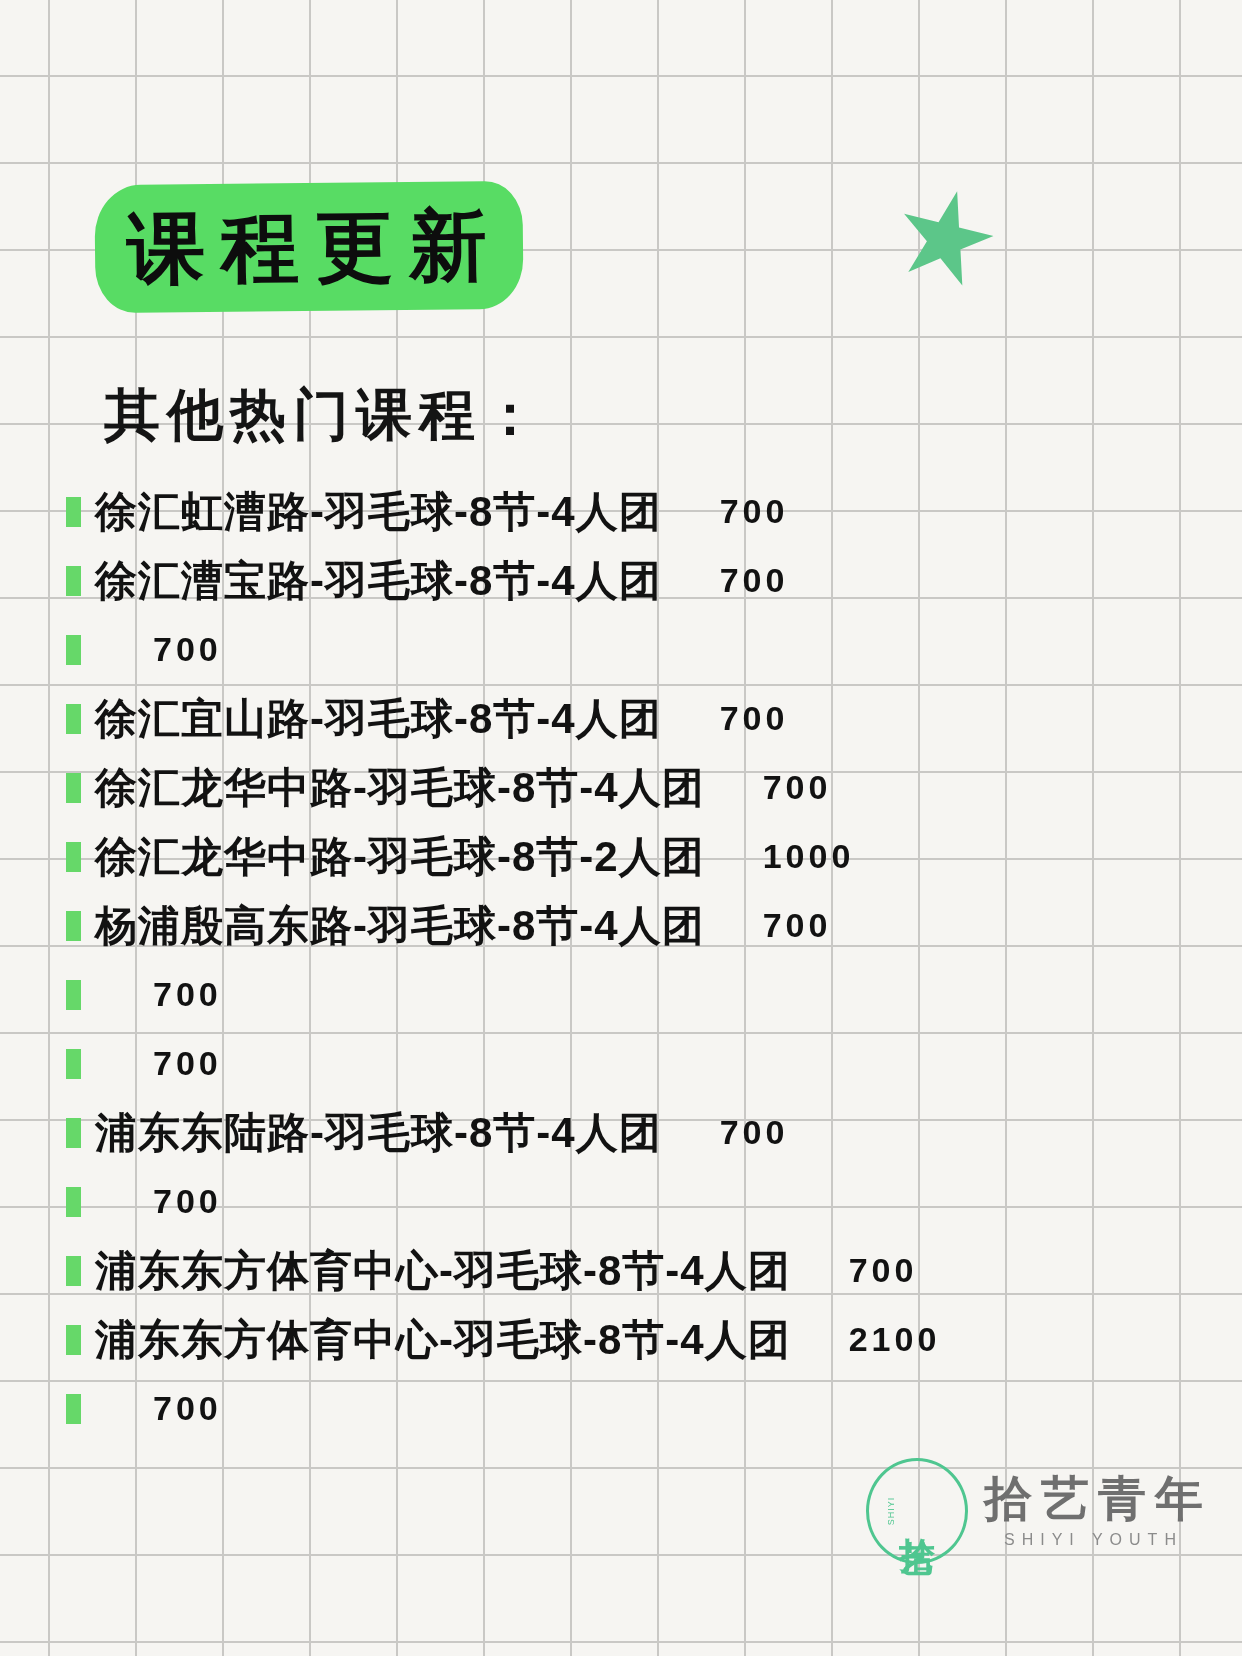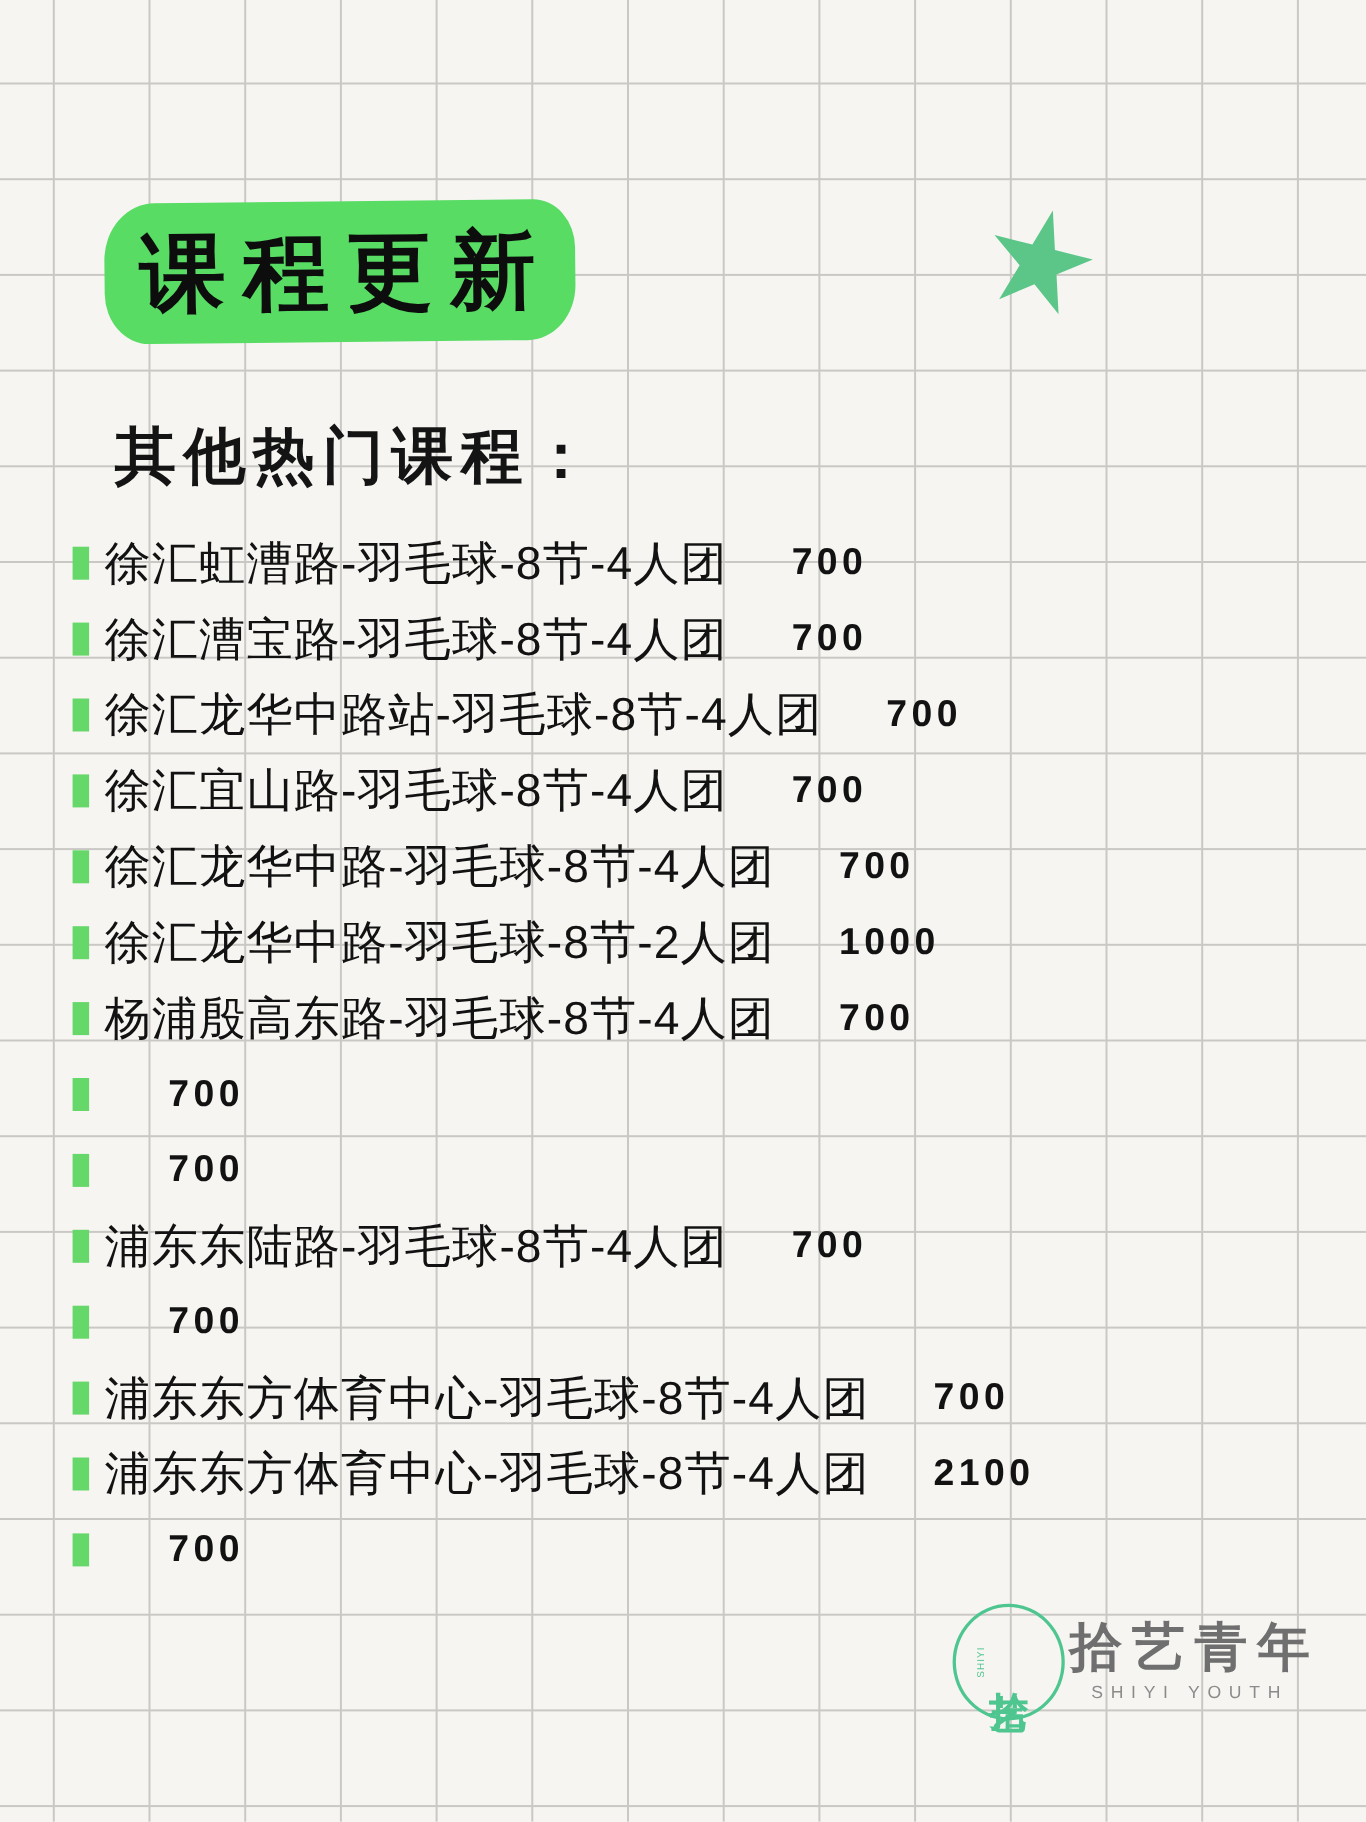--- a/index.html
+++ b/index.html
@@ -46,7 +46,7 @@
     flex-shrink:0;
   }
   .course-name{
-    font-size:42px;font-weight:400;color:#121212;letter-spacing:1px;
+    font-size:42px;font-weight:700;color:#121212;letter-spacing:1px;
   }
   .course-price{
     font-size:34px;font-weight:700;color:#121212;margin-left:58px;

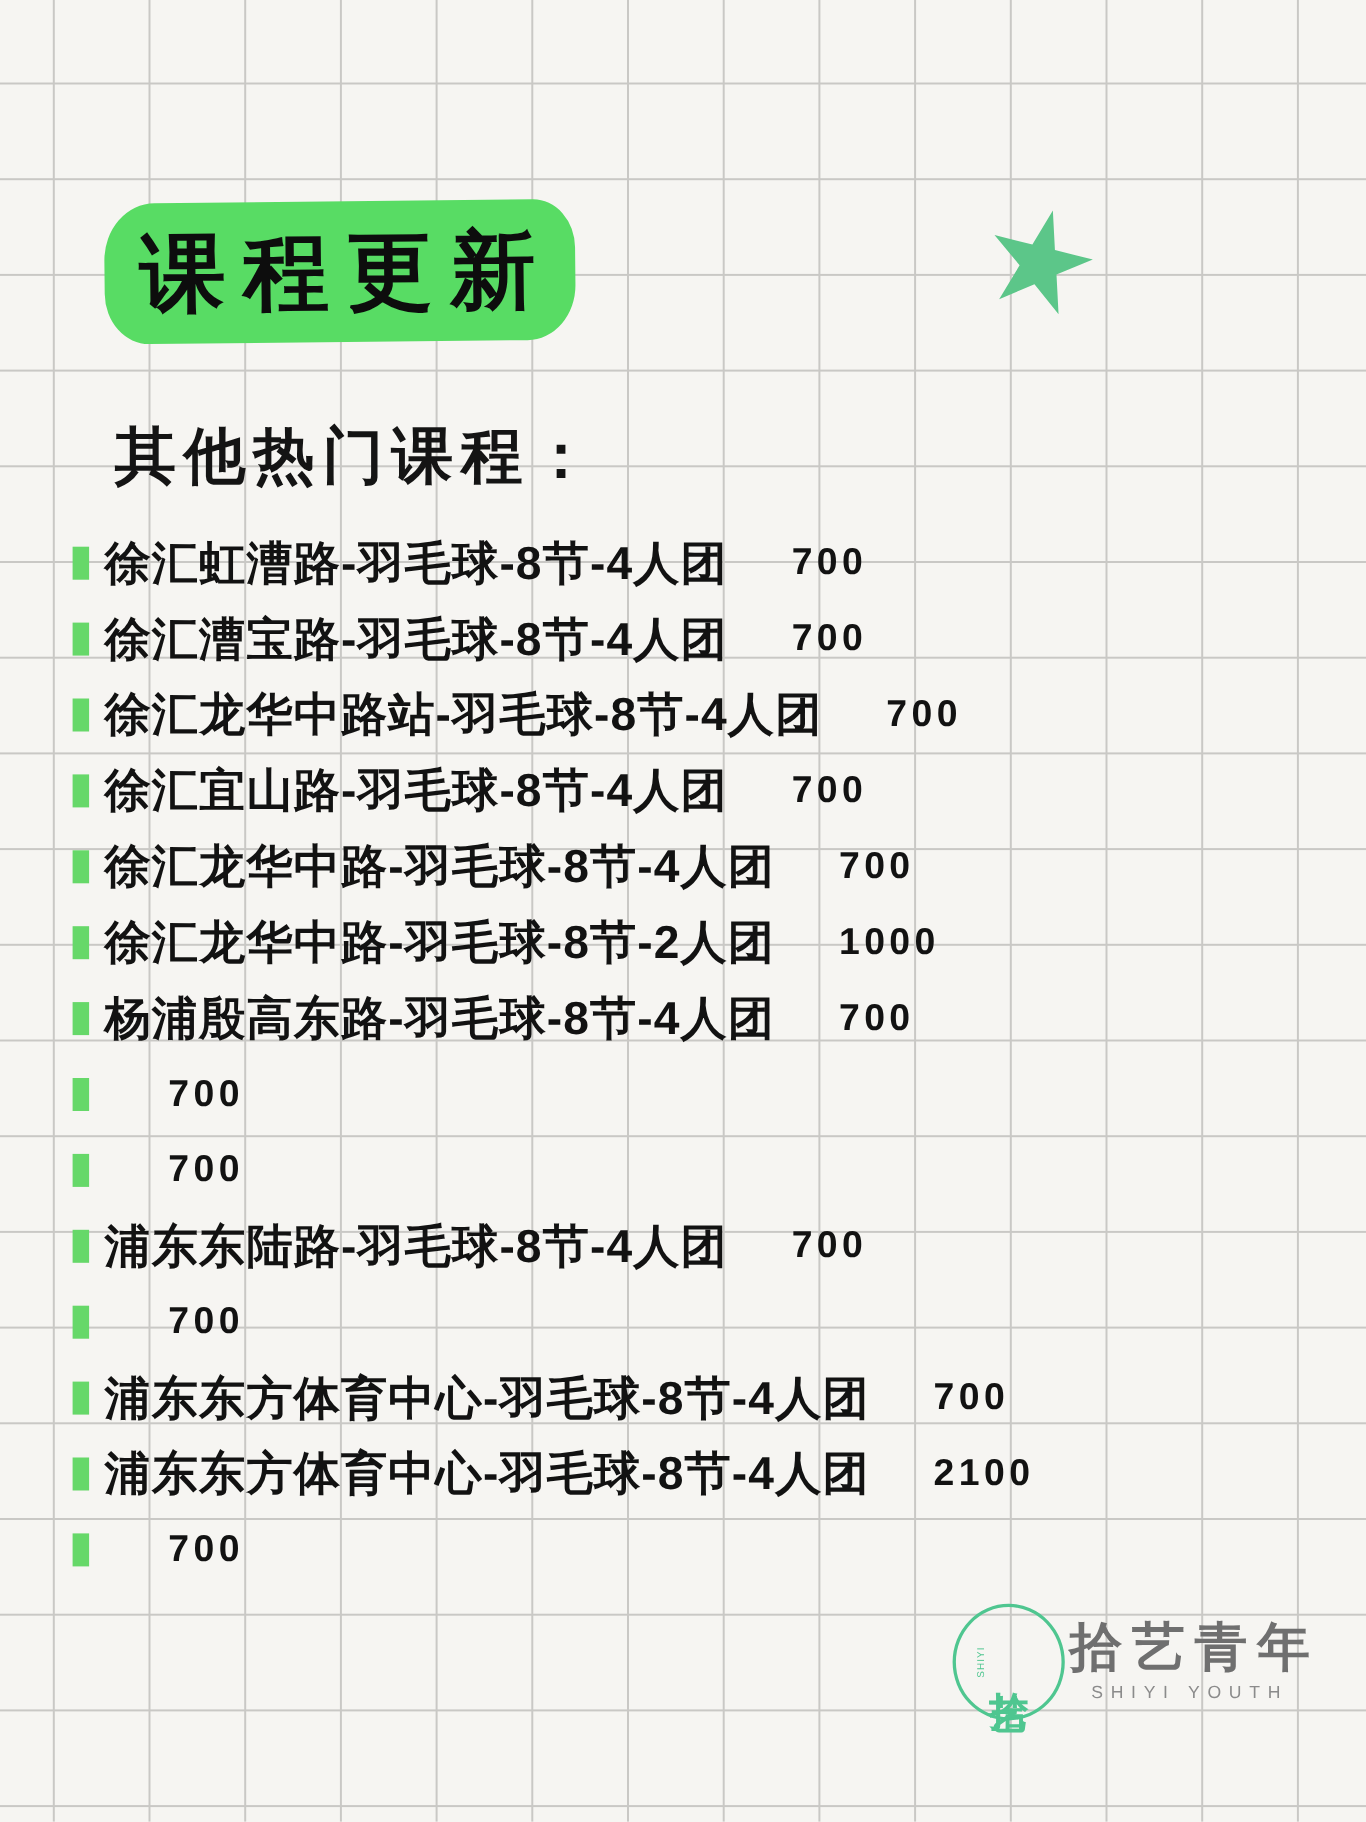--- a/index.html
+++ b/index.html
@@ -109,7 +109,6 @@
 
   <li class="course-row">
     <span class="bullet"></span>
-    <span class="course-name">徐汇龙华中路站-羽毛球-8节-4人团</span>
     <span class="course-price">700</span>
   </li>
 

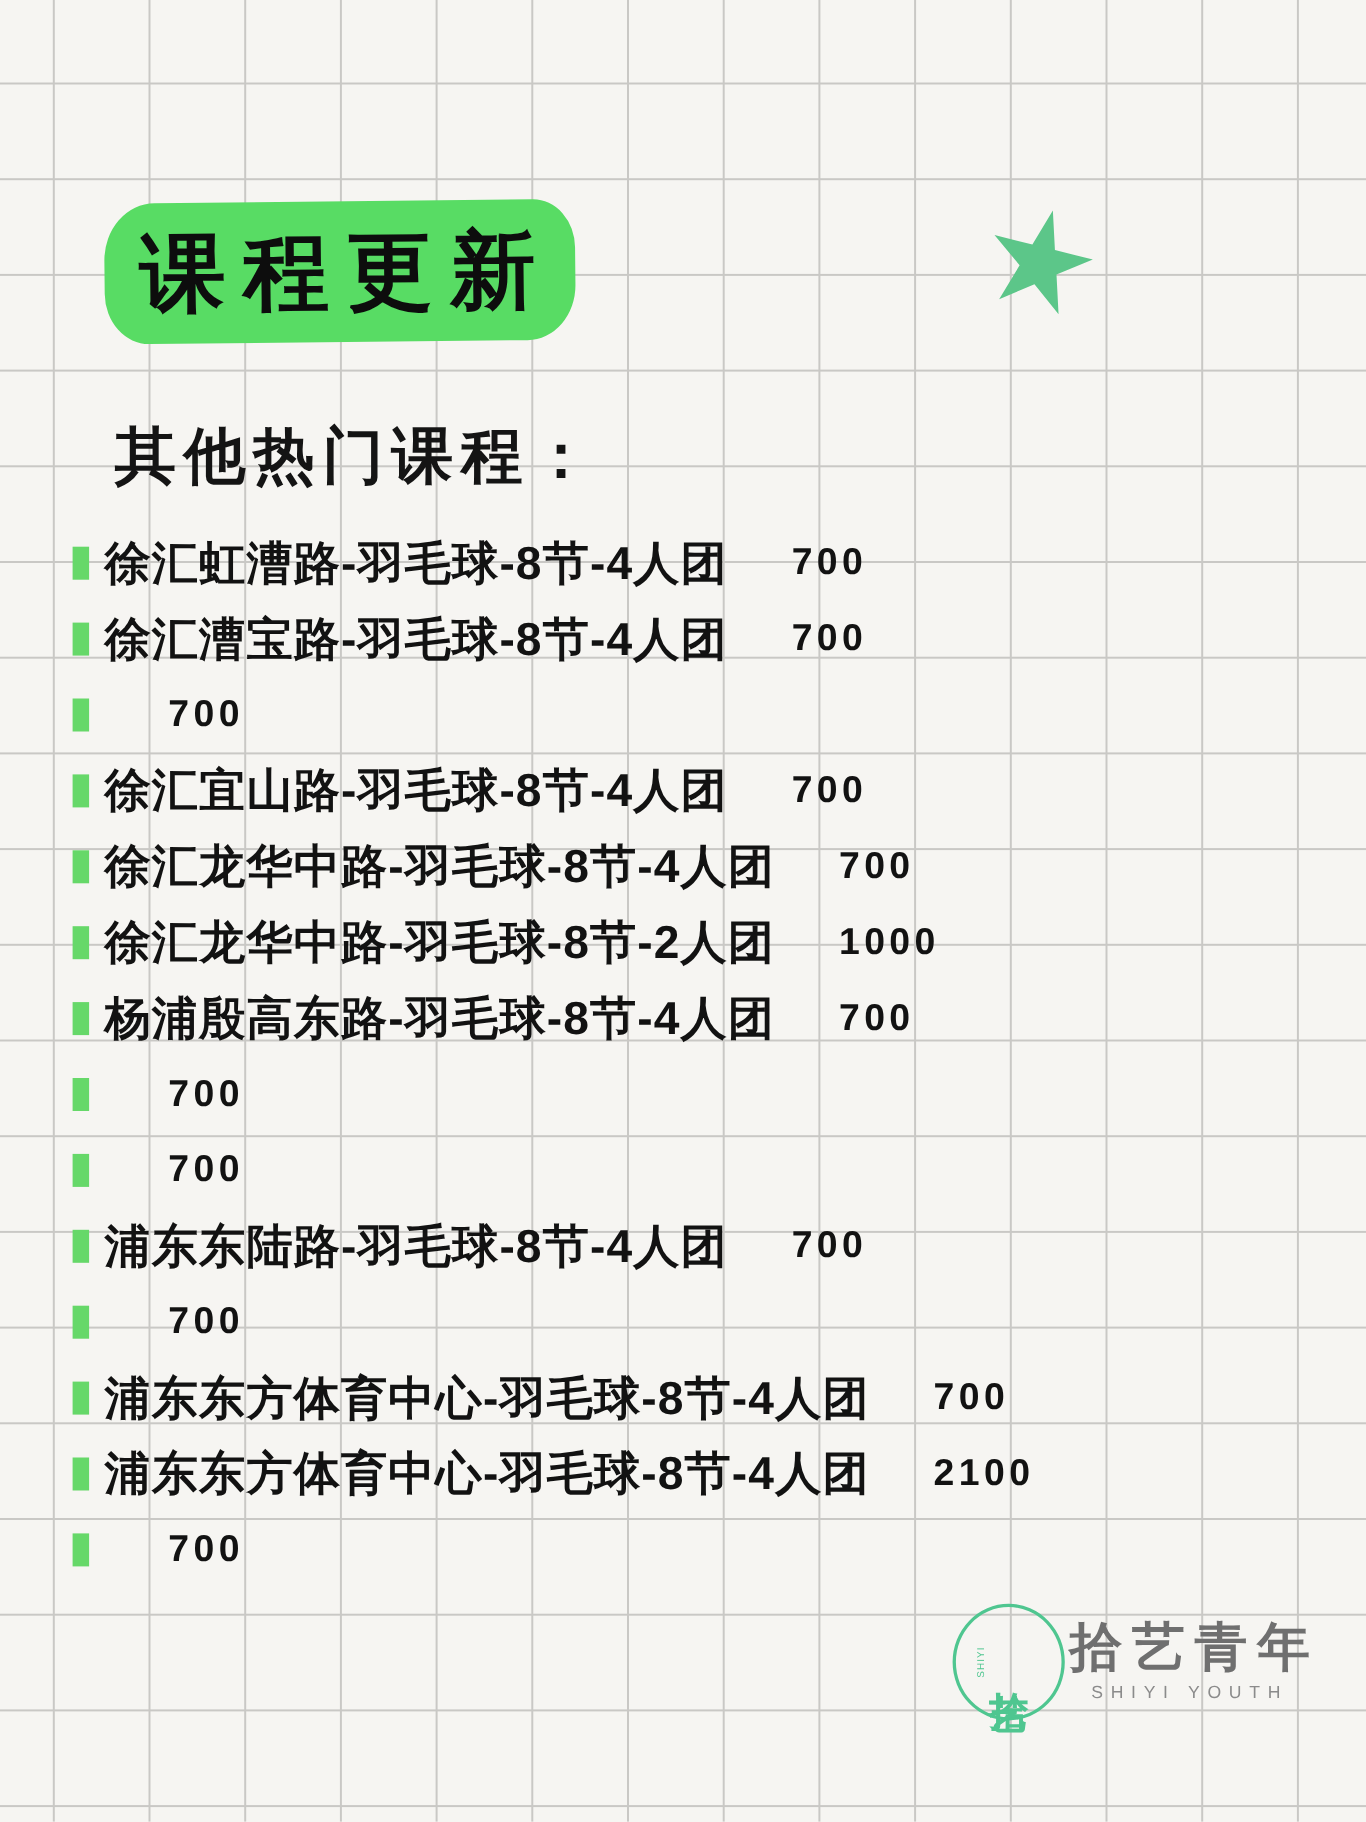--- a/index.html
+++ b/index.html
@@ -71,7 +71,7 @@
     transform:translateY(-50%) rotate(-90deg);
     font-size:9px;color:#4fc690;letter-spacing:1px;
   }
-  .logo-text{margin-left:4px;}
+  .logo-text{margin-left:16px;}
   .logo-cn{
     font-size:48px;color:#6f6f6f;font-weight:600;letter-spacing:9px;
     white-space:nowrap;line-height:1.1;

